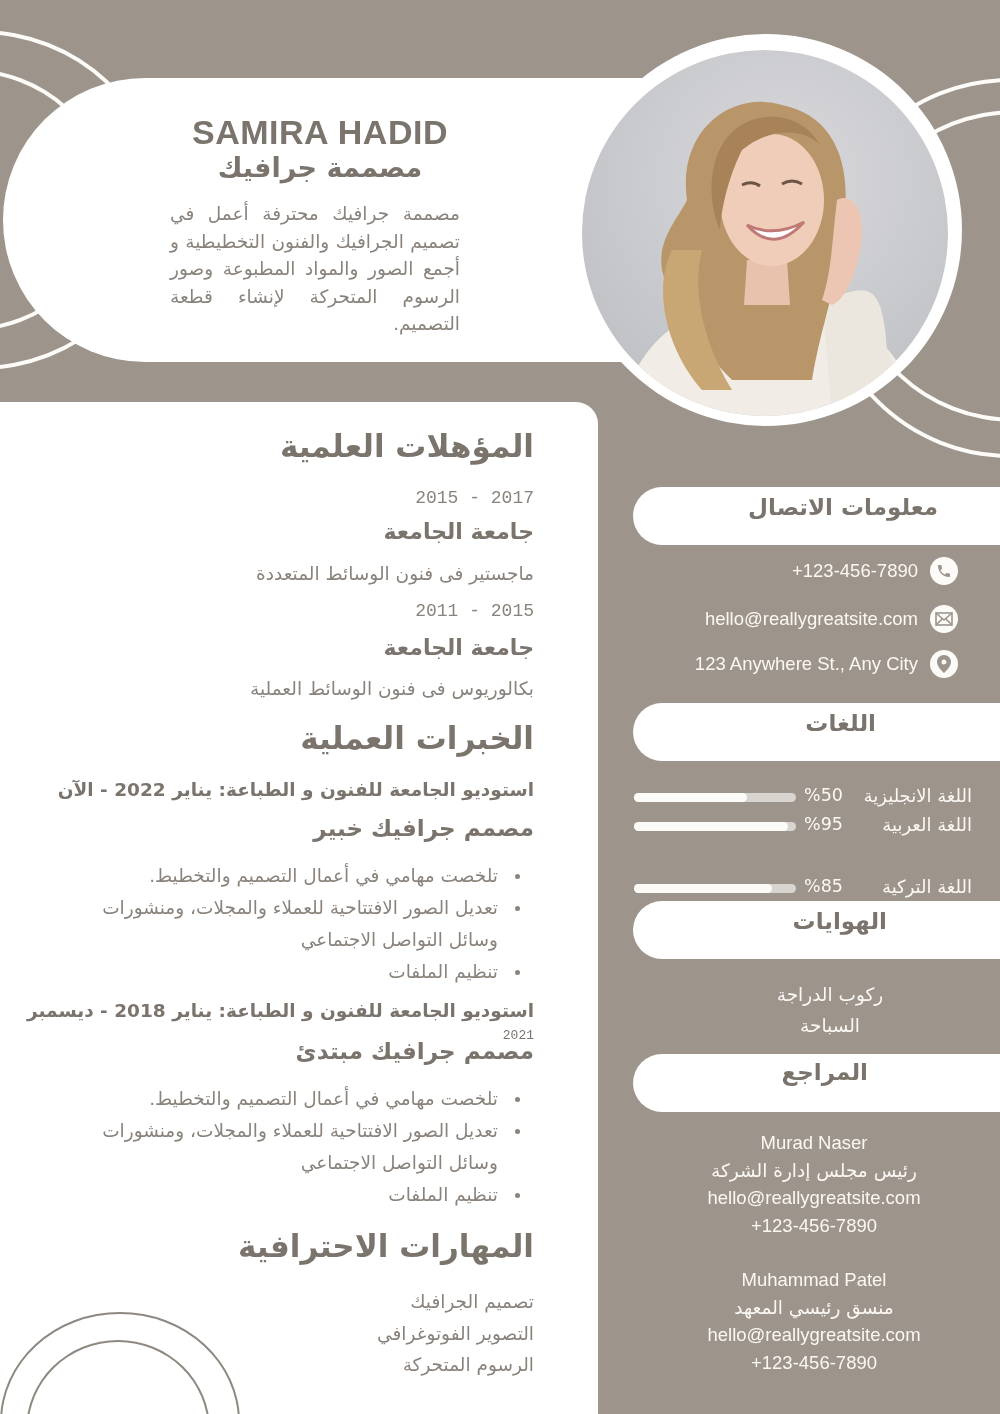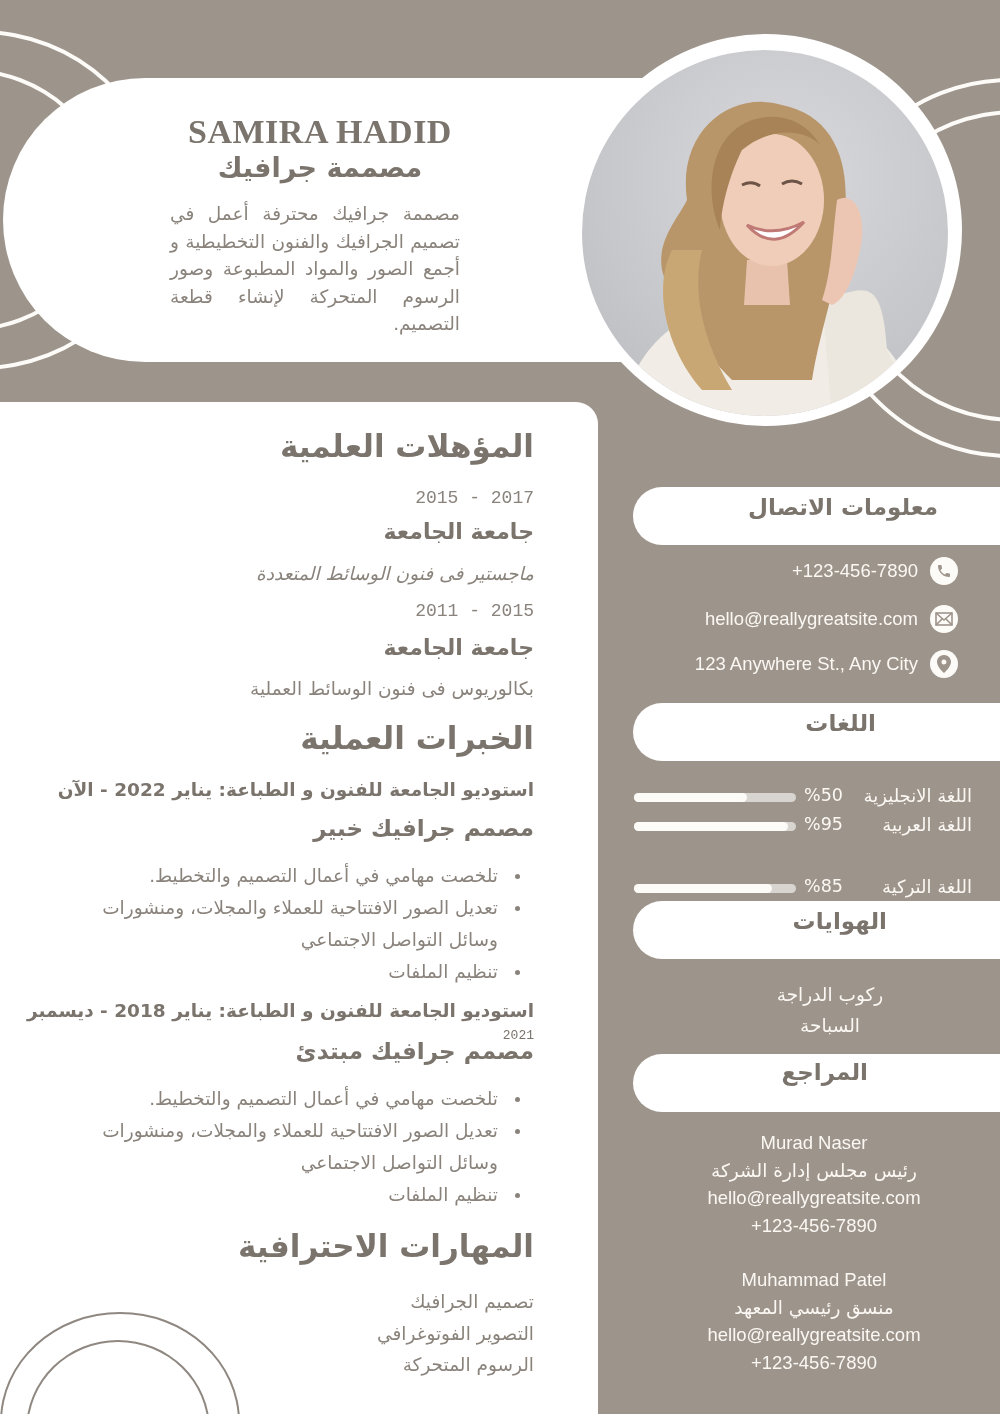--- a/index.html
+++ b/index.html
@@ -22,7 +22,7 @@
   }
   .name {
     position: absolute; left: 160px; top: 113px; width: 320px; text-align: center;
-    font-family: Liberation Serif, serif; font-weight: bold; font-size: 34px;
+    font-family: Liberation Sans, sans-serif; font-weight: bold; font-size: 34px;
     color: #7b746d; letter-spacing: 0.5px;
   }
   .role {

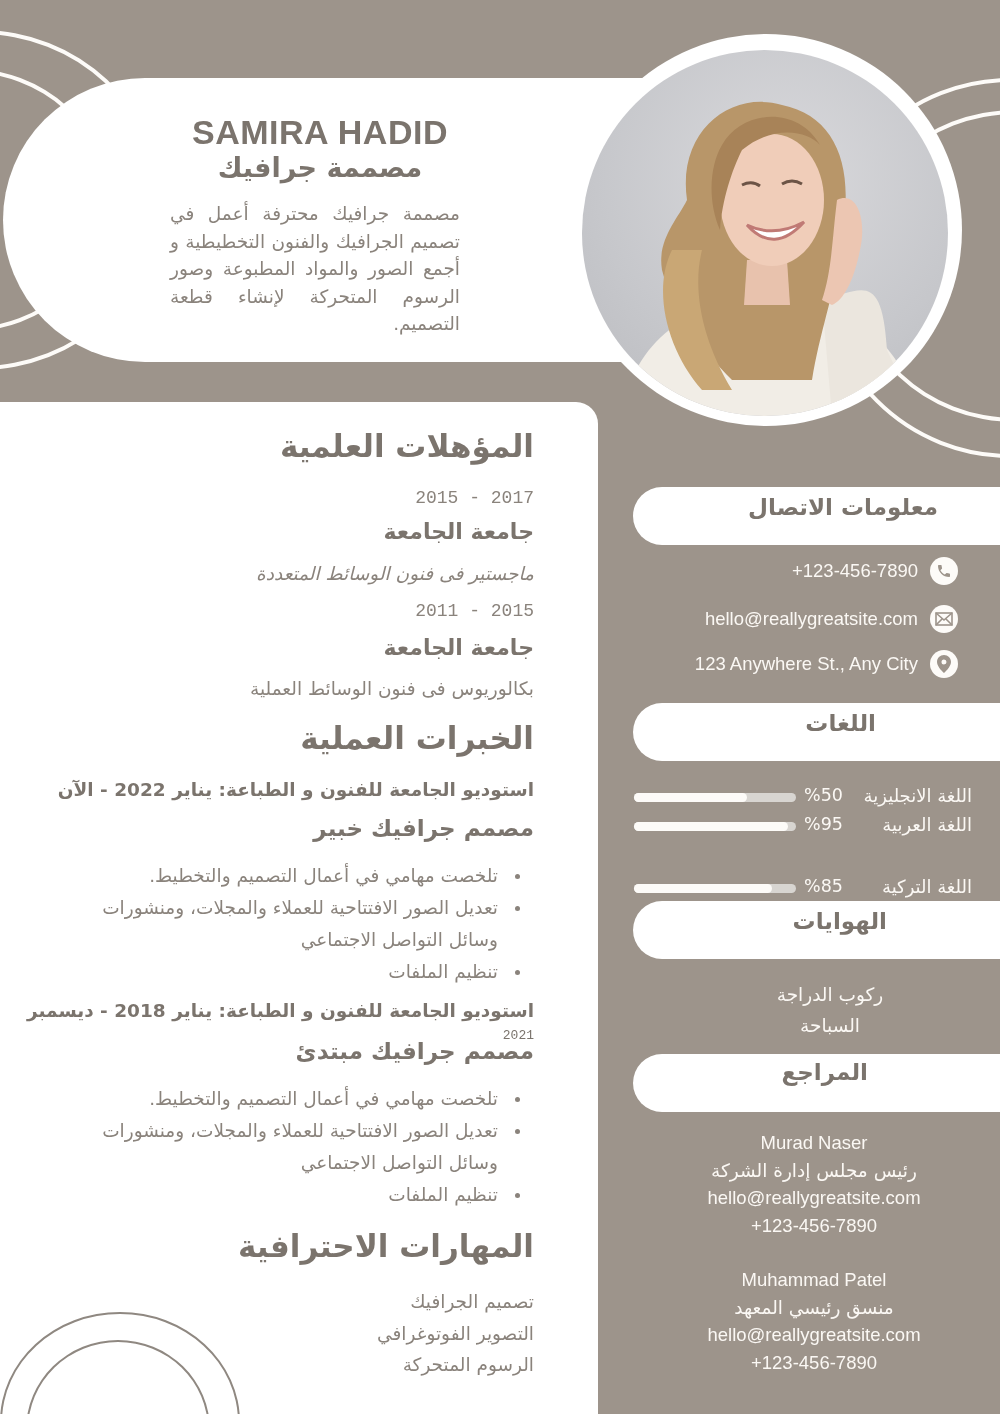--- a/index.html
+++ b/index.html
@@ -158,7 +158,7 @@
 <div class="sec-title" style="top:428px;">المؤهلات العلمية</div>
 <div class="rtl-right date" style="top:488px;">2017 - 2015</div>
 <div class="rtl-right uni" style="top:519px;">جامعة الجامعة</div>
-<div class="rtl-right degree" style="top:563px;font-style:italic;">ماجستير فى فنون الوسائط المتعددة</div>
+<div class="rtl-right degree" style="top:563px;">ماجستير فى فنون الوسائط المتعددة</div>
 <div class="rtl-right date" style="top:601px;">2015 - 2011</div>
 <div class="rtl-right uni" style="top:635px;">جامعة الجامعة</div>
 <div class="rtl-right degree" style="top:678px;">بكالوريوس فى فنون الوسائط العملية</div>

